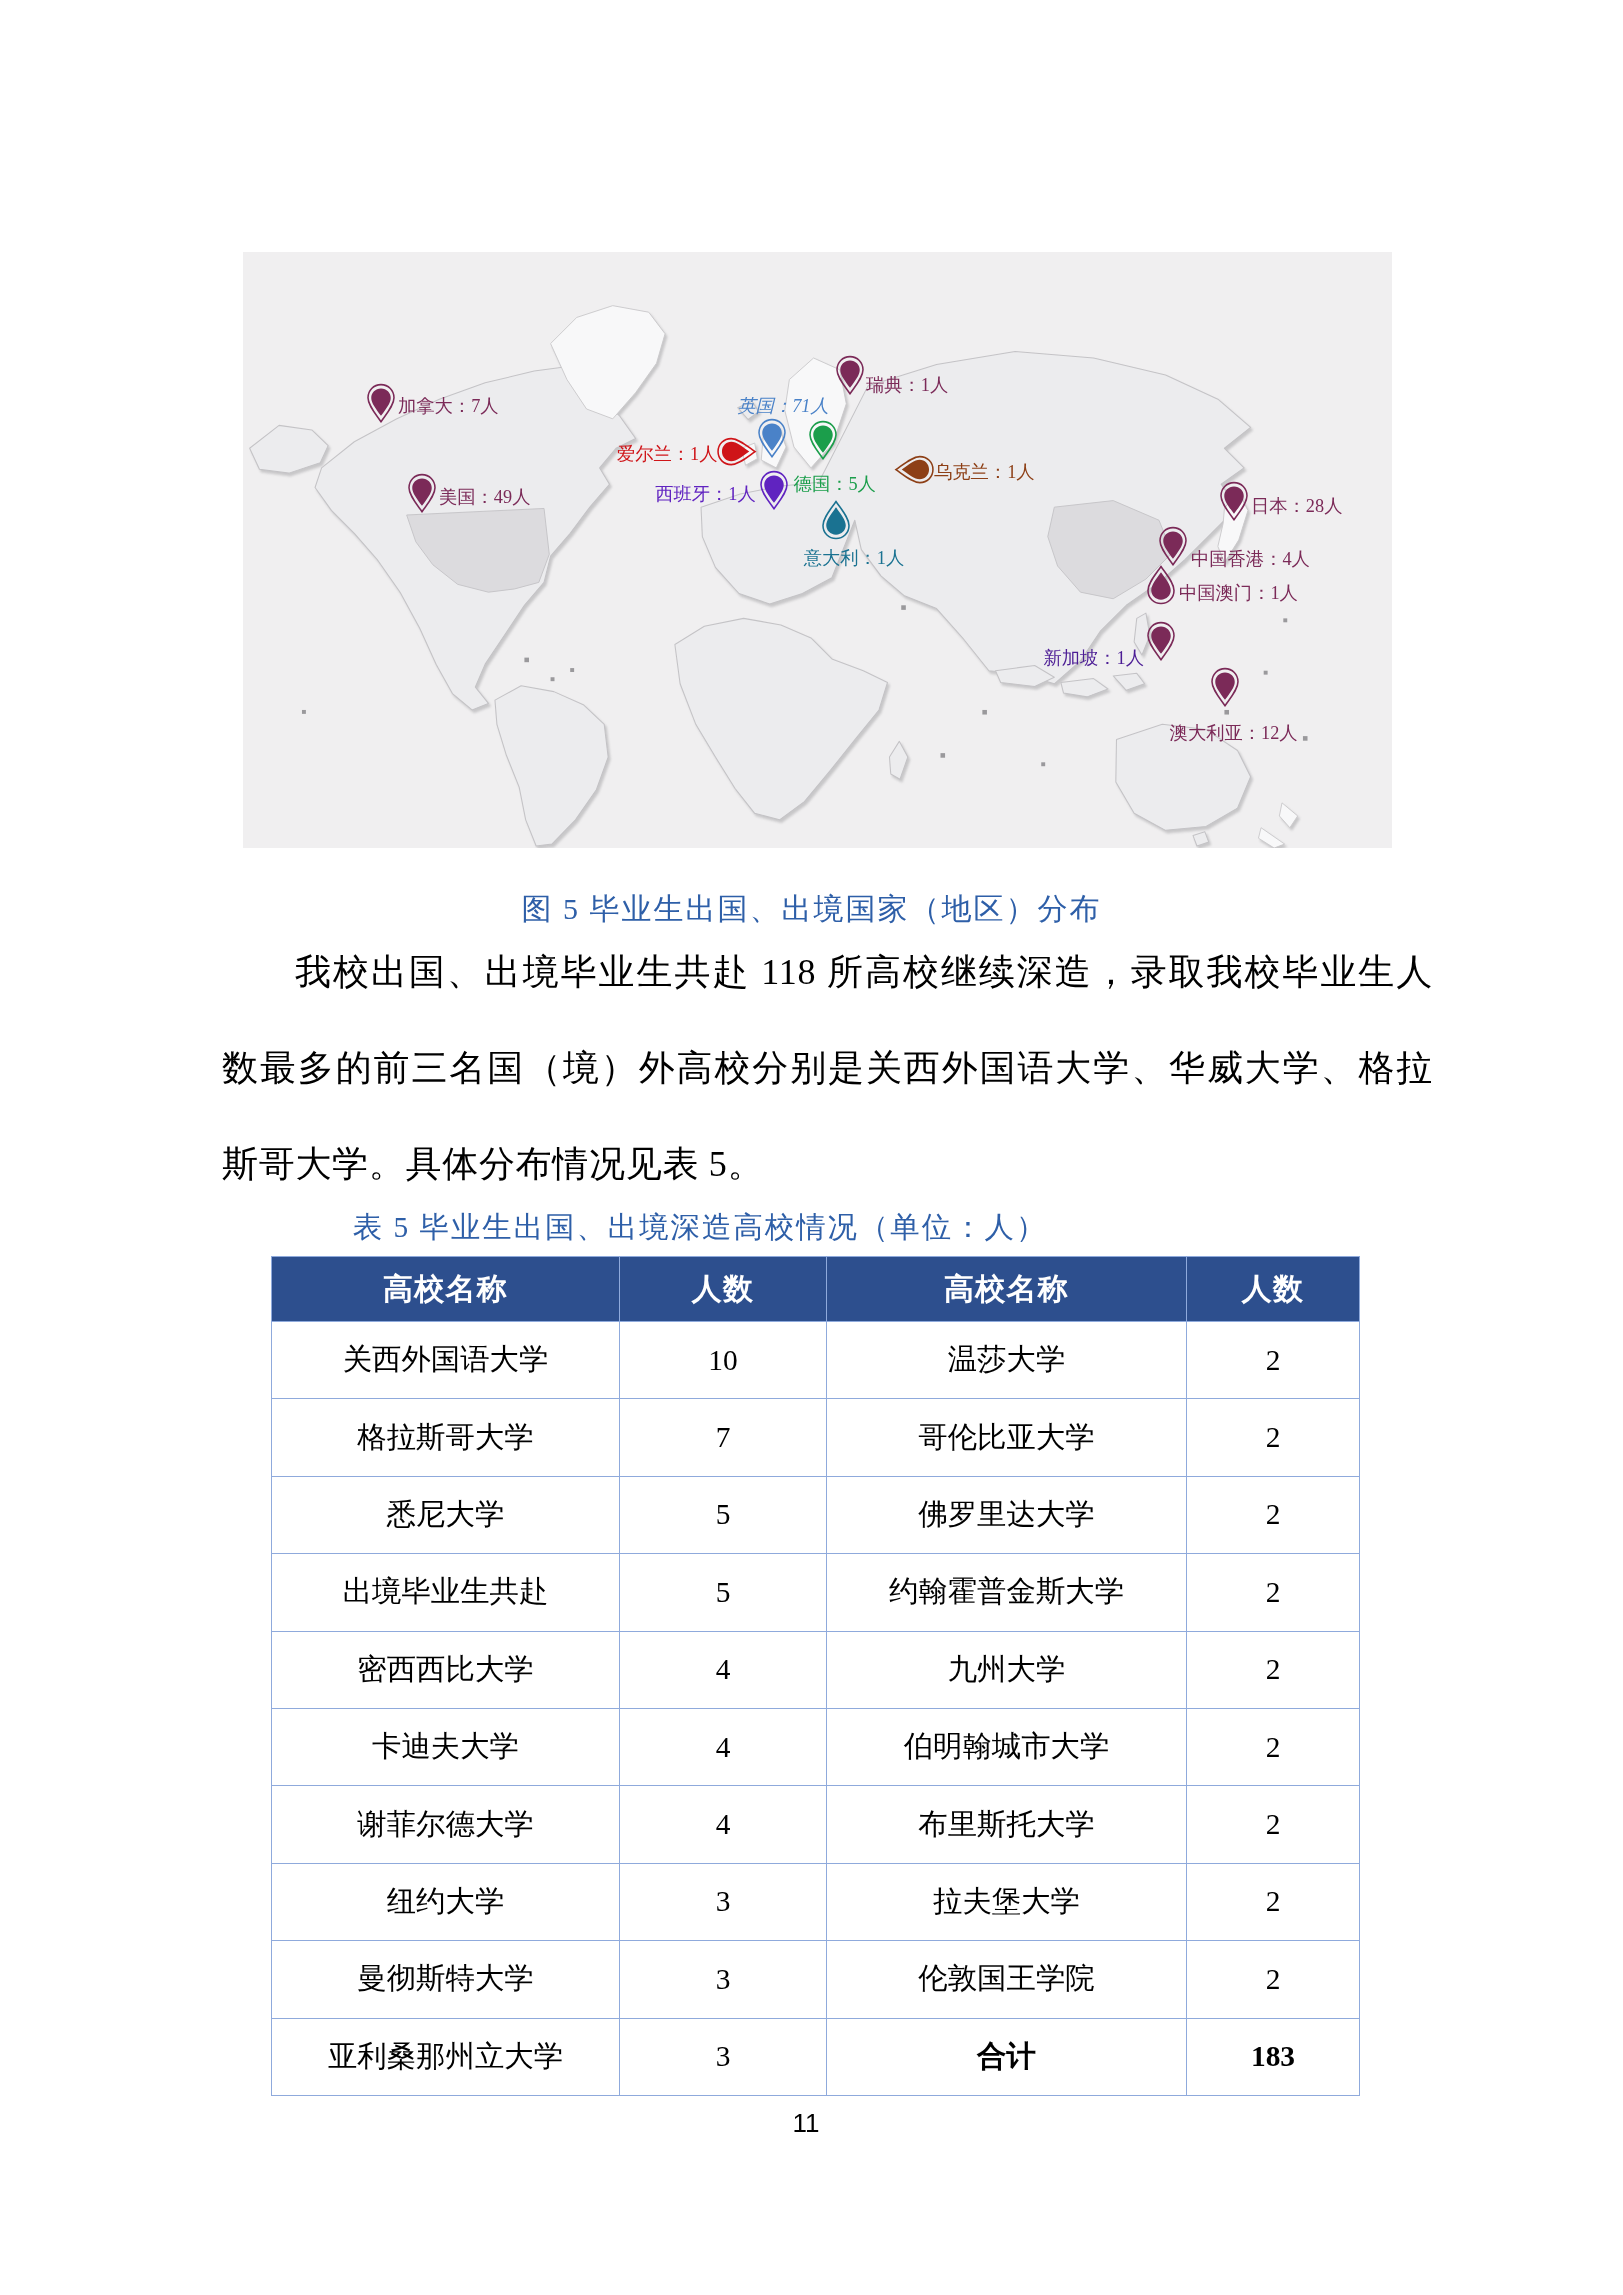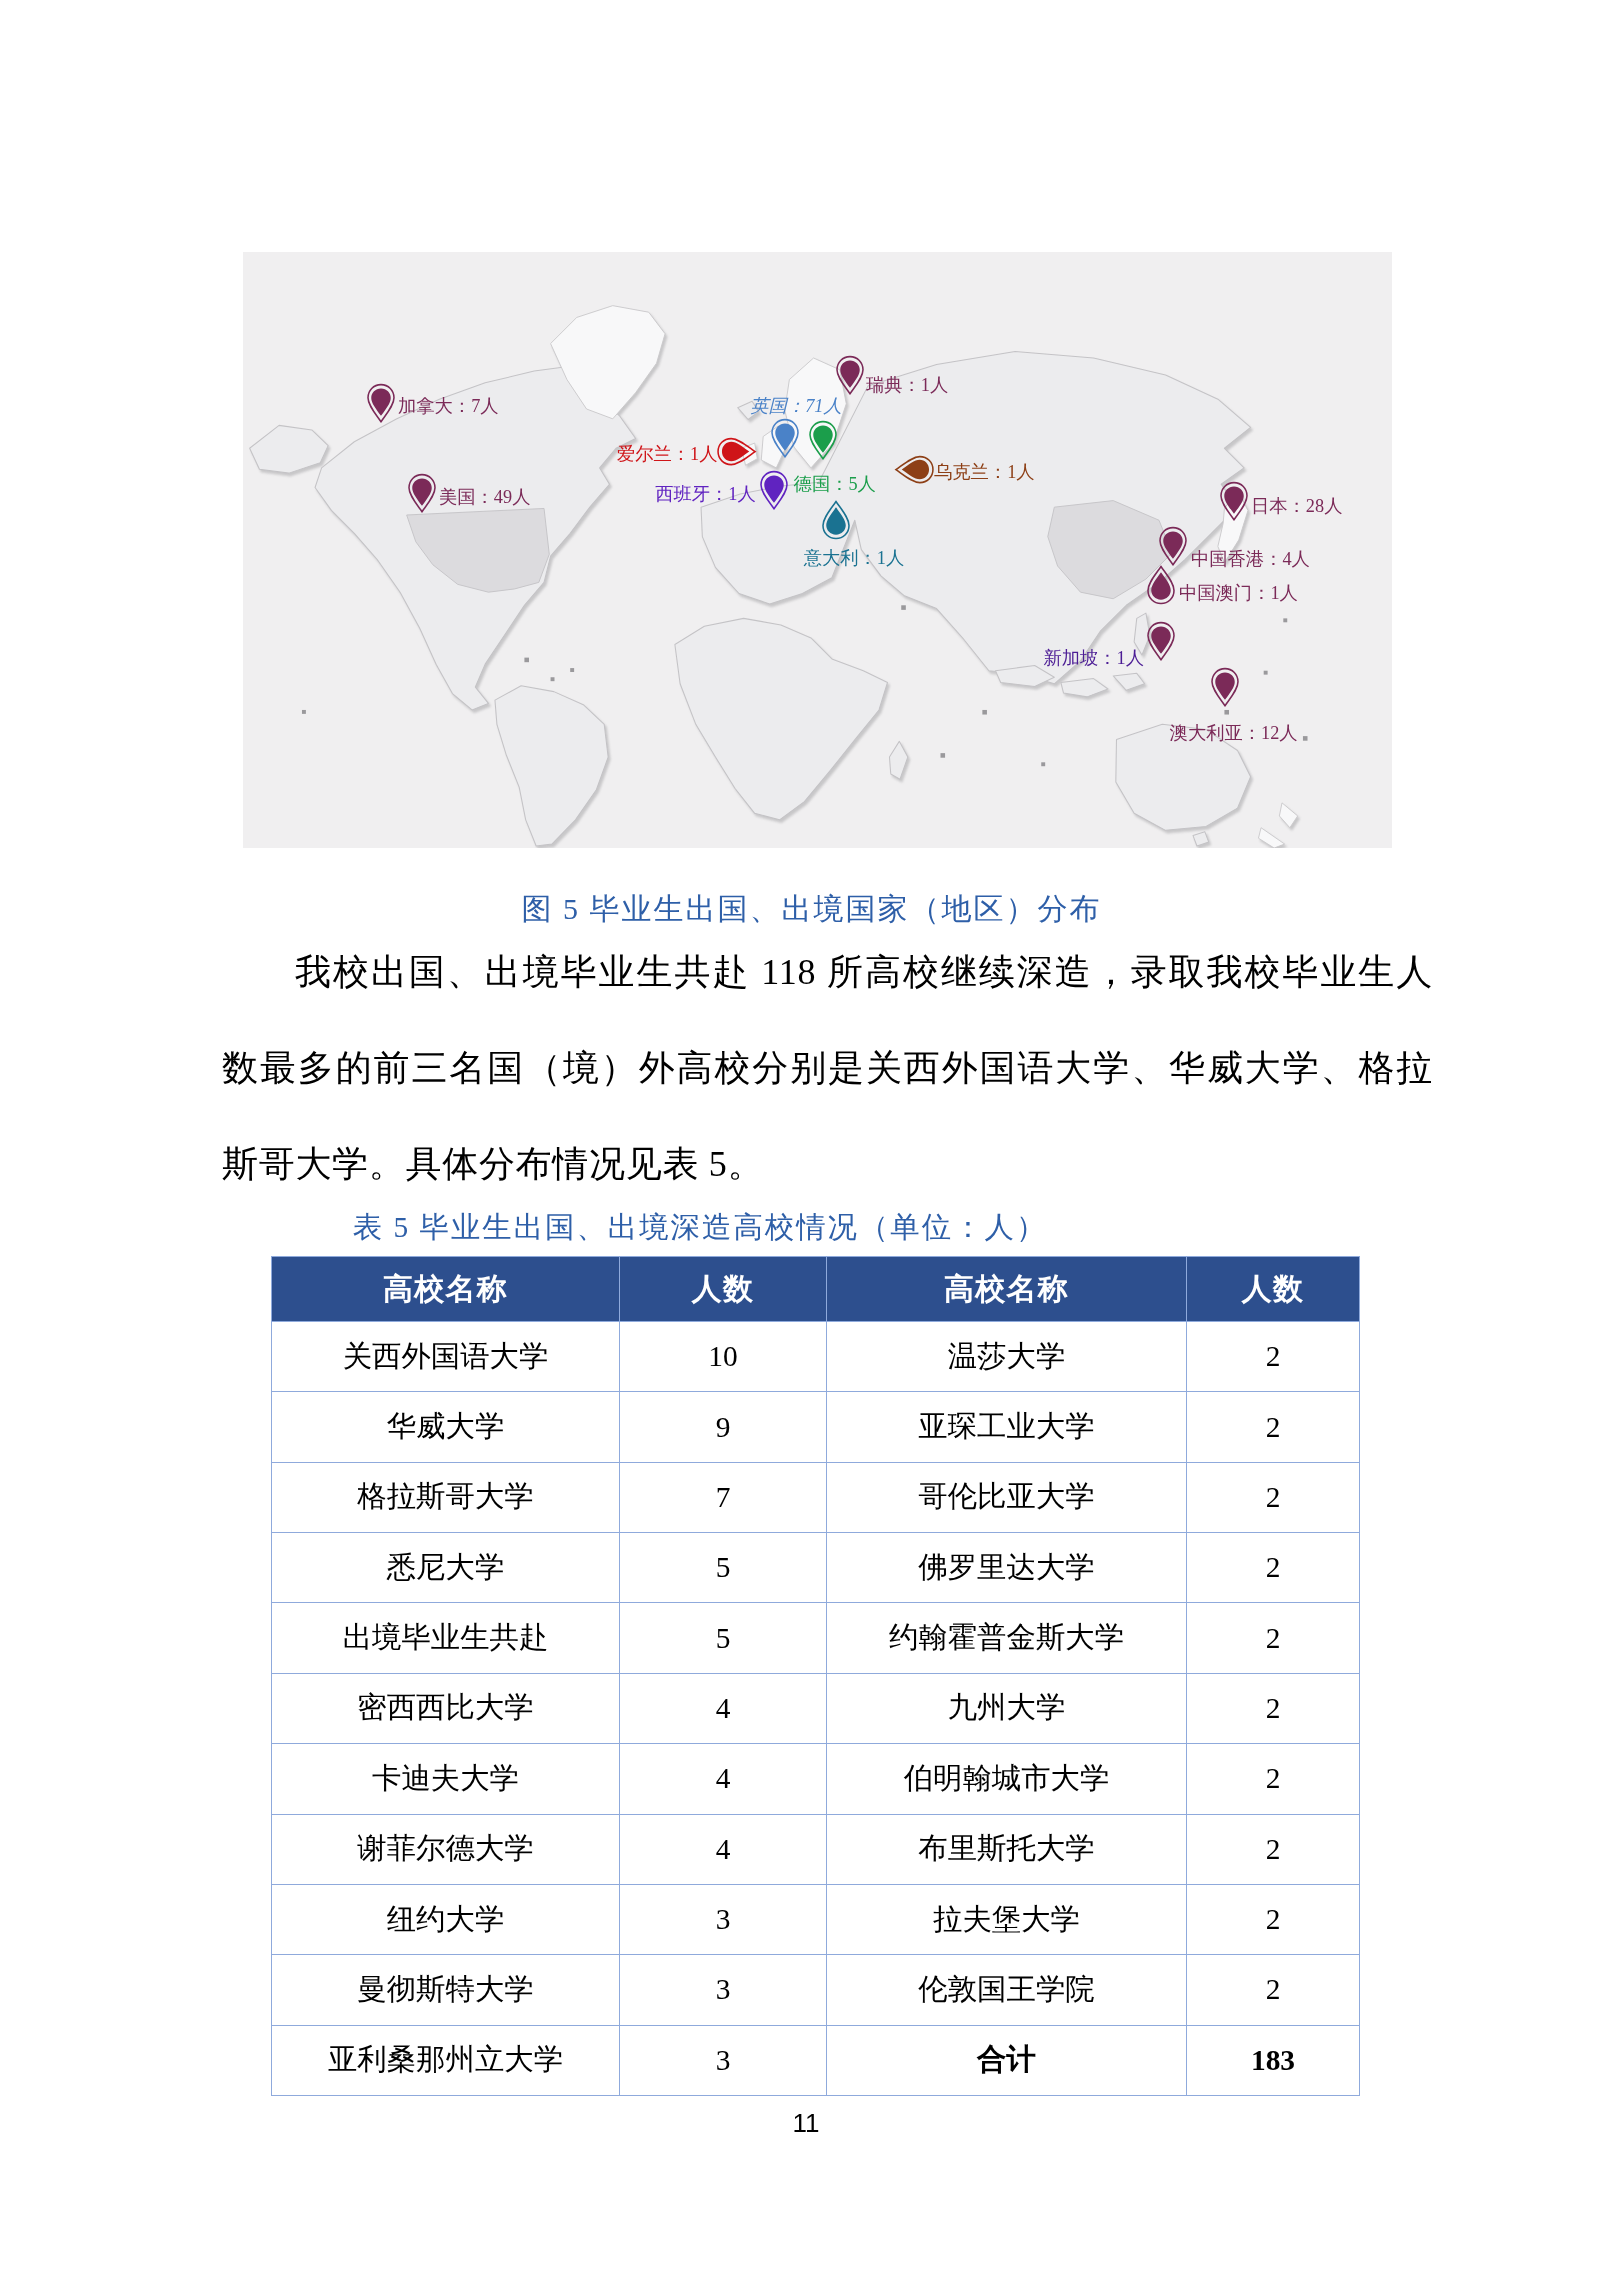--- a/index.html
+++ b/index.html
@@ -150,7 +150,7 @@
 </svg>
           <span class="mlabel" style="color: rgb(207, 20, 24); left: -4.6px; top: 10.5px; transform: translateX(-100%);">爱尔兰：1人</span>
         </div>
-        <div class="marker" style="left: 527px; top: 167px; font-style: italic;">
+        <div class="marker" style="left: 514px; top: 167px; font-style: italic;">
 <svg width="30" height="39" viewBox="0 0 46 60" style="transform-origin: 15px 19.6px;">
   <path d="M23 1 C11.5 1 3 9.8 3 21.2 C3 32.5 13.5 44.5 23 58 C32.5 44.5 43 32.5 43 21.2 C43 9.8 34.5 1 23 1 Z" fill="none" stroke="#4a82c8" stroke-width="2.4"></path>
   <path d="M23 7 C14.3 7 8 13.6 8 21.4 C8 29.3 15.5 38.5 23 49 C30.5 38.5 38 29.3 38 21.4 C38 13.6 31.7 7 23 7 Z" fill="#4a82c8"></path>

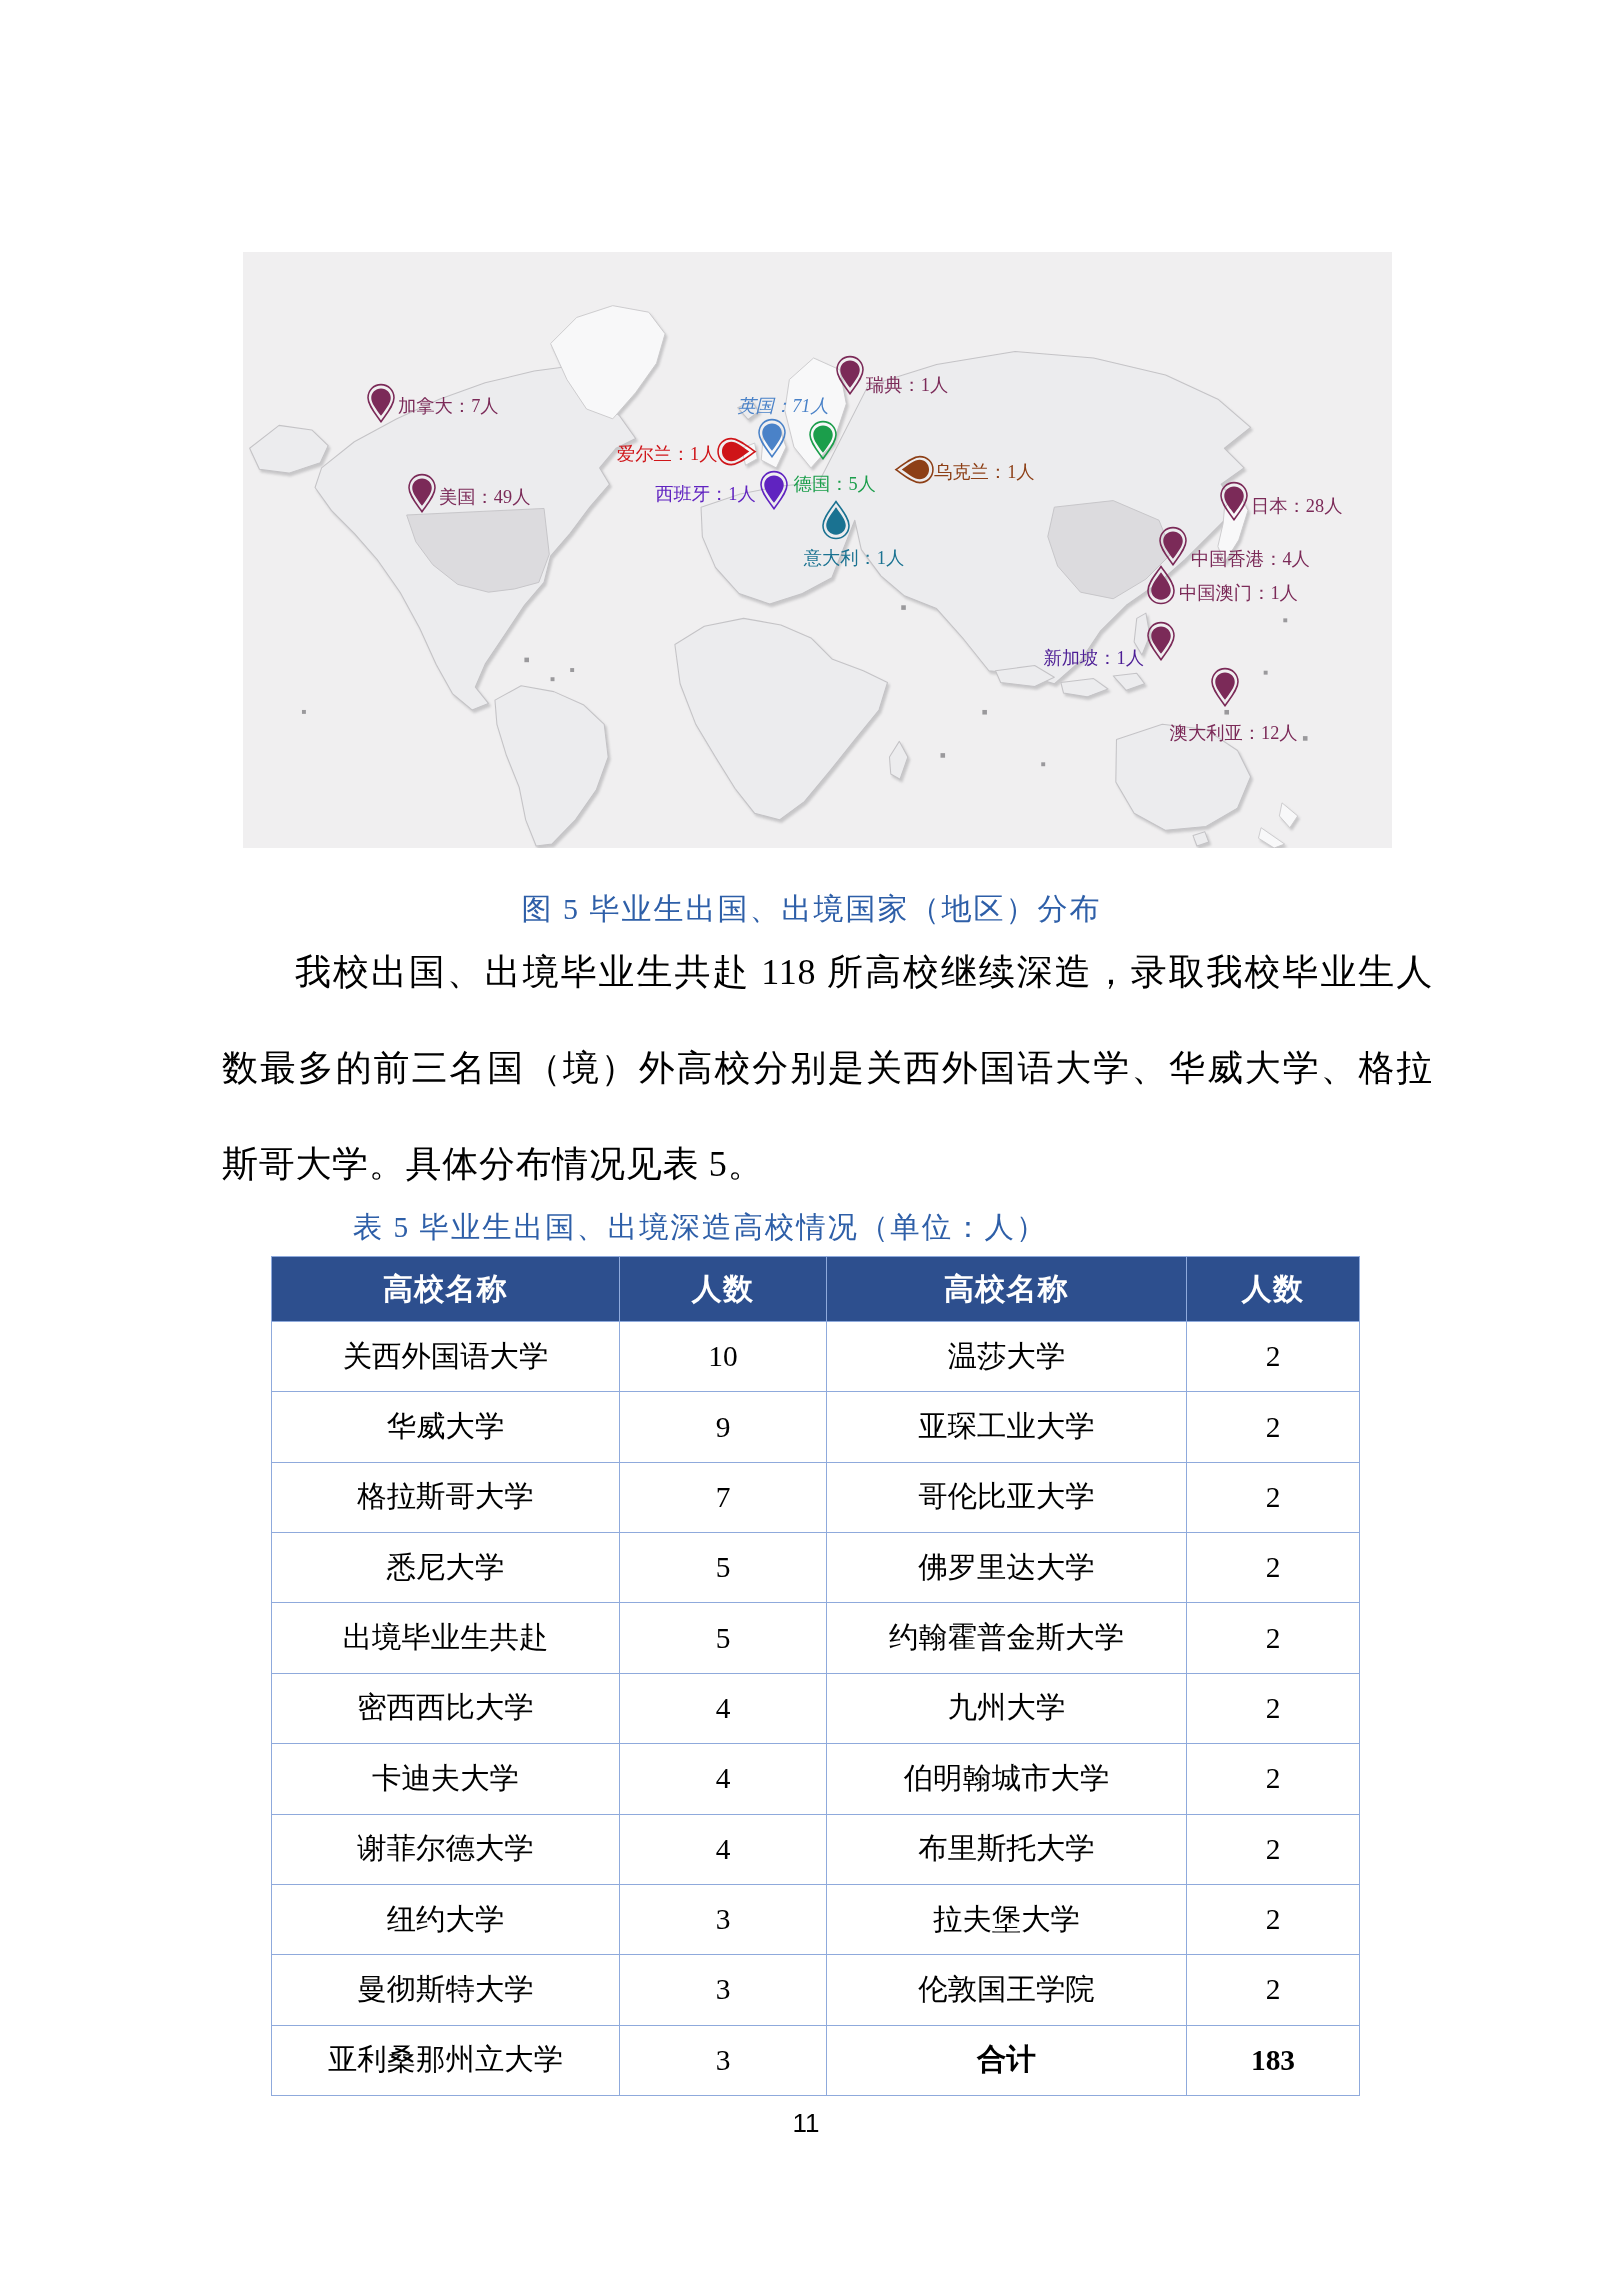--- a/index.html
+++ b/index.html
@@ -259,12 +259,6 @@
           <td>2</td>
         </tr>
         <tr>
-          <td>华威大学</td>
-          <td>9</td>
-          <td>亚琛工业大学</td>
-          <td>2</td>
-        </tr>
-        <tr>
           <td>格拉斯哥大学</td>
           <td>7</td>
           <td>哥伦比亚大学</td>

